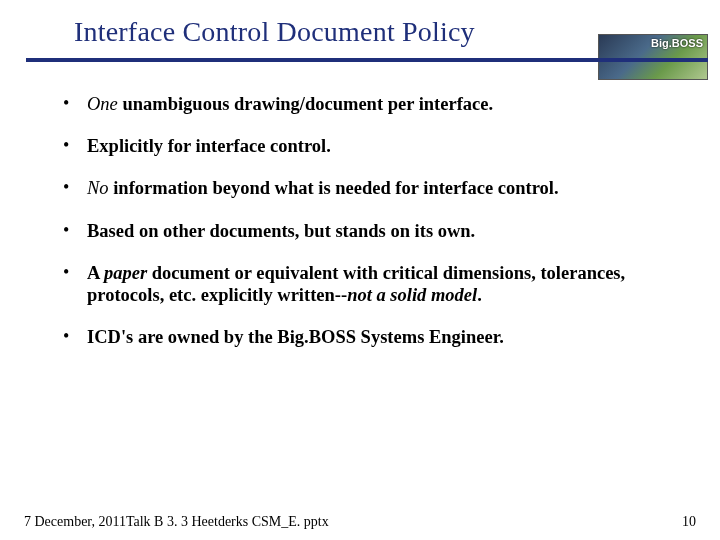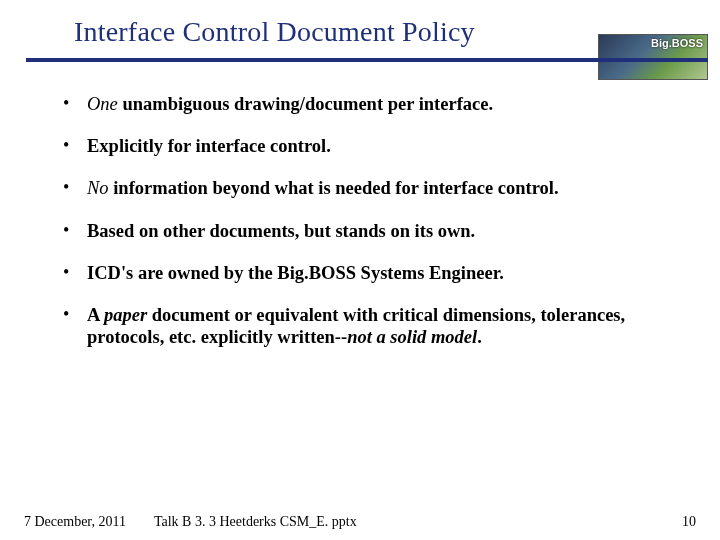--- a/index.html
+++ b/index.html
@@ -140,8 +140,8 @@
         <span><i>No</i> <b>information beyond what is needed for interface control.</b></span>
       </li>
       <li><span><b>Based on other documents, but stands on its own.</b></span></li>
+      <li><span><b>A <i>paper</i> document or equivalent with critical dimensions, tolerances, protocols, etc.  explicitly written--<i>not a solid model</i>.</b></span></li>
       <li><span><b>ICD's are owned by the Big.BOSS Systems Engineer.</b></span></li>
-      <li><span><b>A <i>paper</i> document or equivalent with critical dimensions, tolerances, protocols, etc.  explicitly written--<i>not a solid model</i>.</b></span></li>
     </ul>
   </div>
 

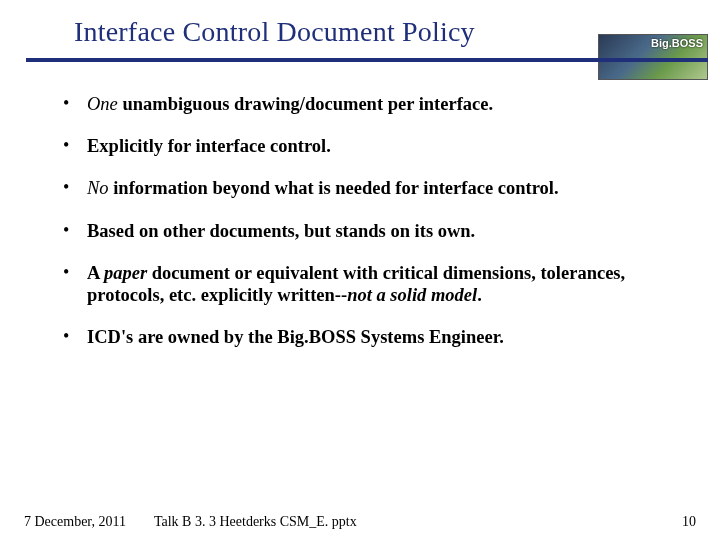--- a/index.html
+++ b/index.html
@@ -116,7 +116,6 @@
   }
   .footer .left {
     display: flex;
-    gap: 28px;
   }
 </style>
 </head>

